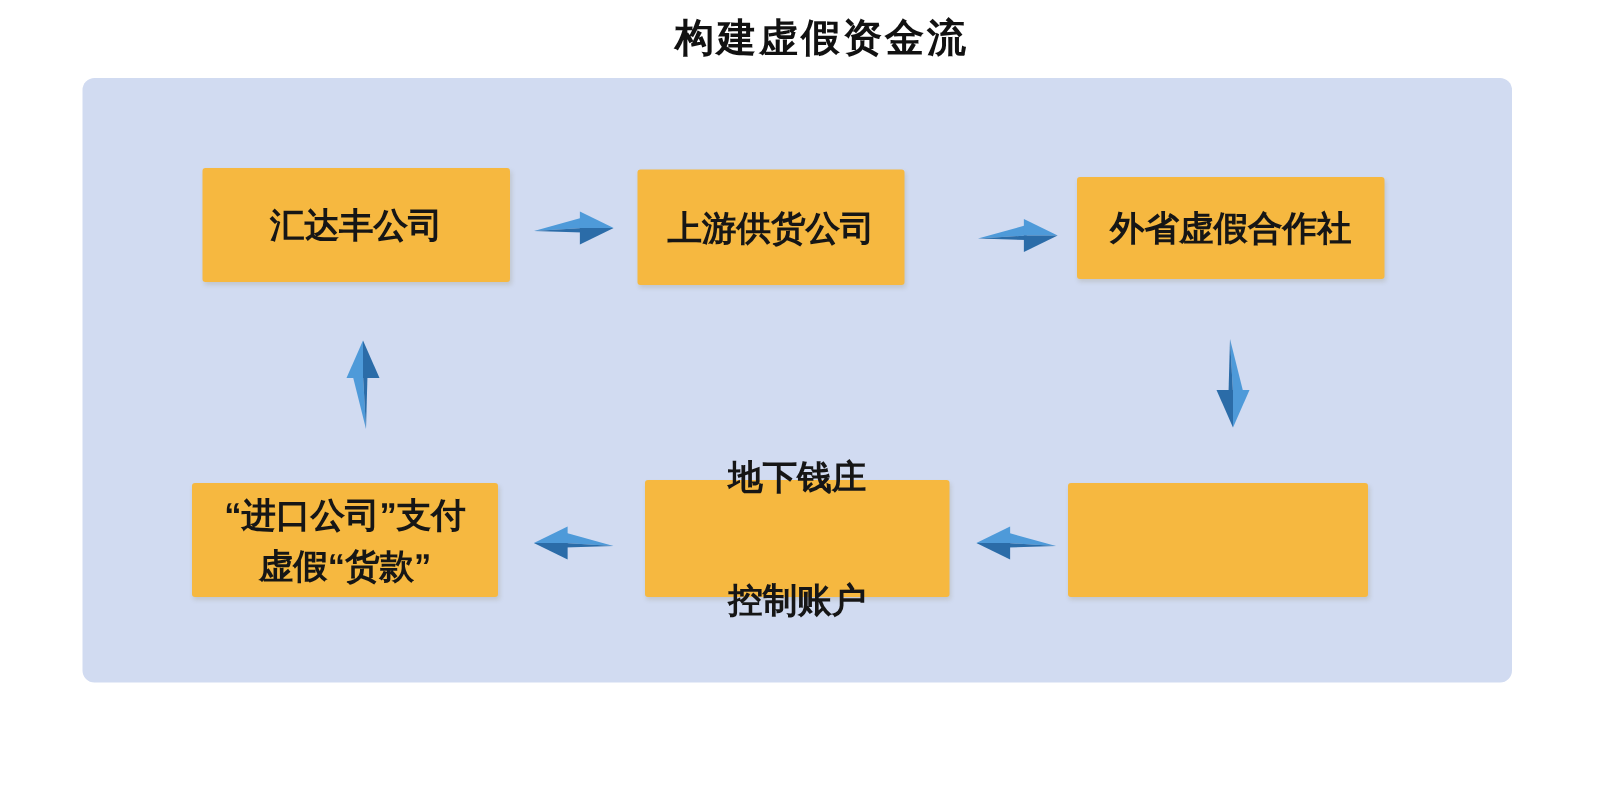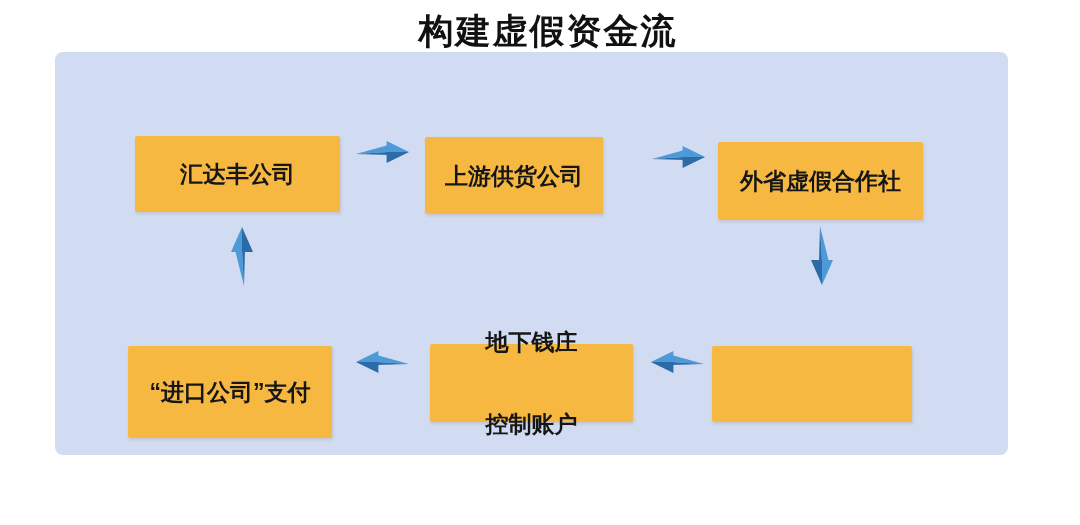--- a/index.html
+++ b/index.html
@@ -23,7 +23,7 @@
     position: absolute;
     left: 0; top: 8px; width: 1080px;
     text-align: center;
-    font-size: 35px;
+    font-size: 26px;
     font-weight: bold;
     color: var(--title-color);
     letter-spacing: 2px;

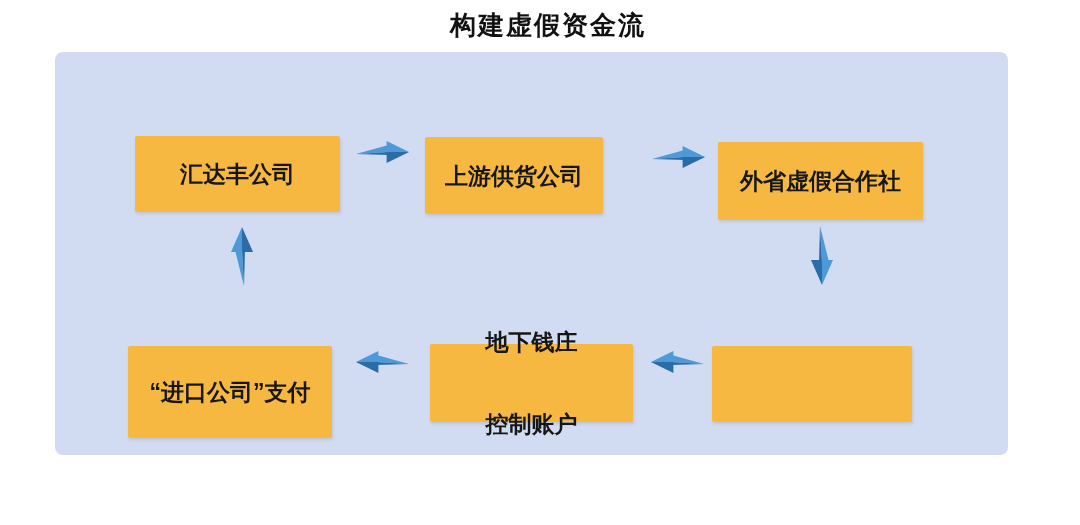--- a/index.html
+++ b/index.html
@@ -50,7 +50,6 @@
     line-height: 34px;
     text-align: center;
     box-shadow: 1px 2px 3px rgba(120,110,60,0.18);
-    margin-top: 24px;
   }
   .arrow { position: absolute; }
   .arrow svg { display: block; width: 100%; height: 100%; }

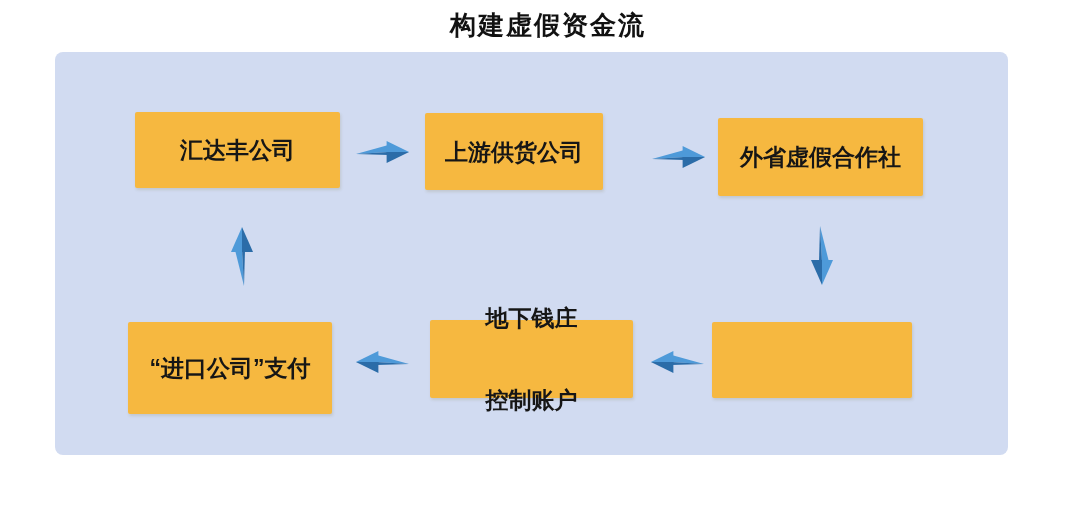--- a/index.html
+++ b/index.html
@@ -75,7 +75,7 @@
     <span class="node-line"></span>
   </div>
 
-  <div class="node" style="left:718px; top:118px; width:205px; height:78px;text-align:right;">
+  <div class="node" style="left:718px; top:118px; width:205px; height:68px;text-align:right;">
     <span class="node-line">外省虚假合作社</span>
     <span class="node-line"></span>
   </div>

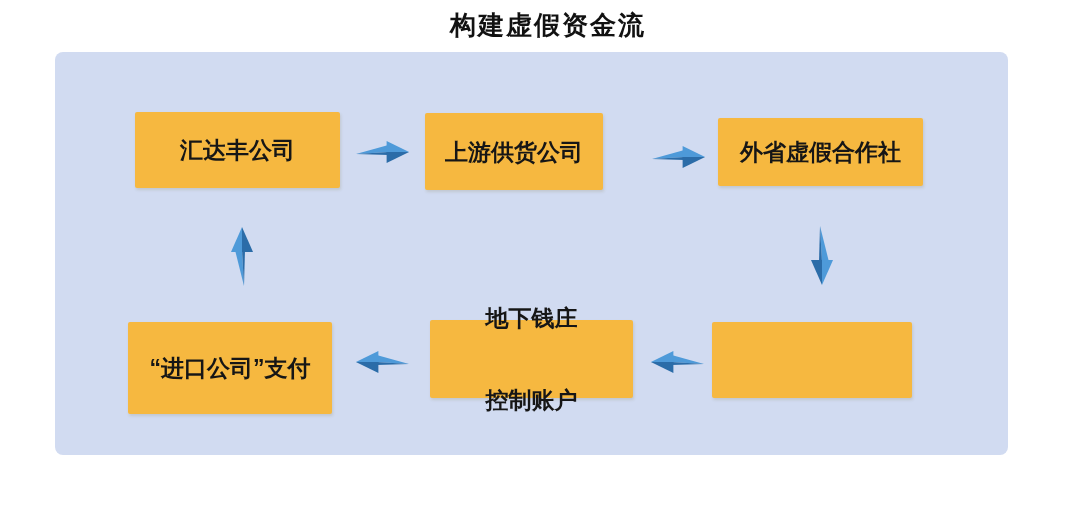--- a/index.html
+++ b/index.html
@@ -80,7 +80,7 @@
     <span class="node-line"></span>
   </div>
 
-  <div class="node" style="left:128px; top:322px; width:204px; height:92px;">
+  <div class="node" style="left:128px; top:322px; width:204px; height:76px;">
     <span class="node-line">“进口公司”支付</span>
   </div>
 

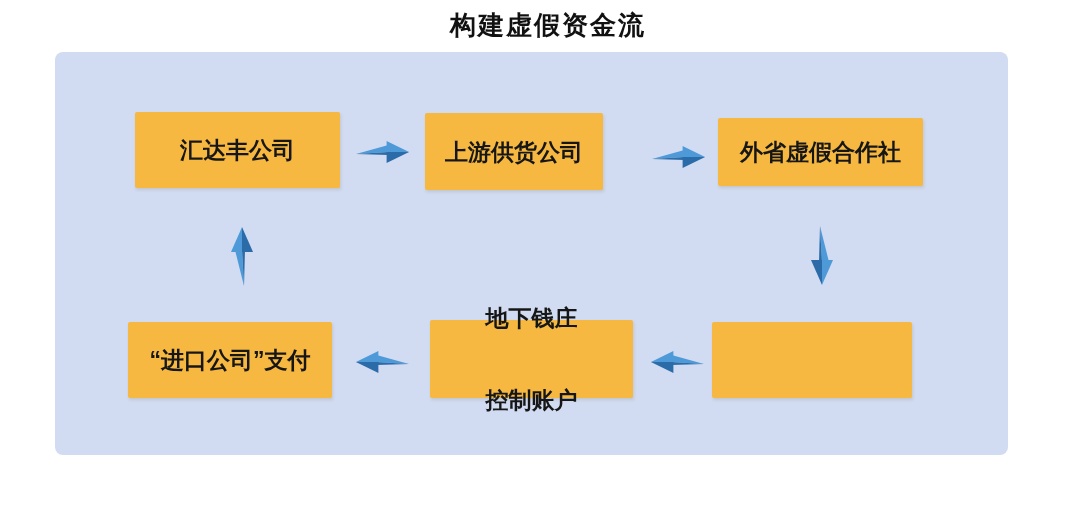--- a/index.html
+++ b/index.html
@@ -82,6 +82,7 @@
 
   <div class="node" style="left:128px; top:322px; width:204px; height:76px;">
     <span class="node-line">“进口公司”支付</span>
+    <span class="node-line">虚假“货款”</span>
   </div>
 
   <div class="node" style="left:430px; top:320px; width:203px; height:78px;gap:48px;">

